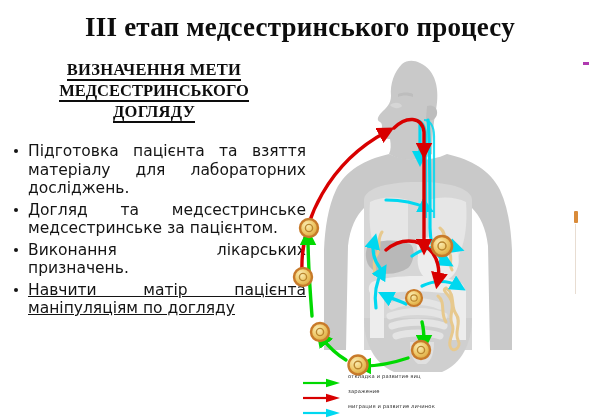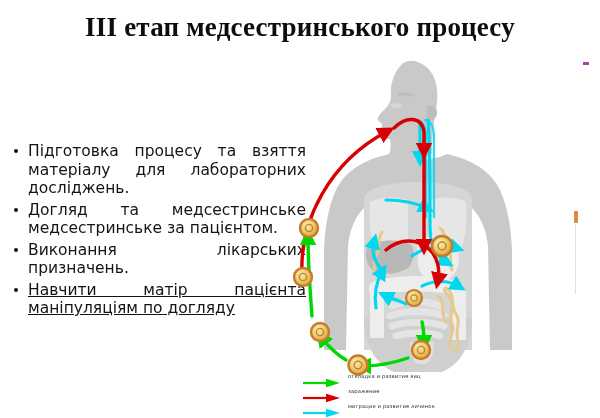--- a/index.html
+++ b/index.html
@@ -131,6 +131,7 @@
   <div id="title">III етап медсестринського процесу</div>
 
   <div id="subtitle">
+    <div class="l1"><span class="su">ВИЗНАЧЕННЯ  МЕТИ</span></div>
   </div>
 
   <div id="bullets">

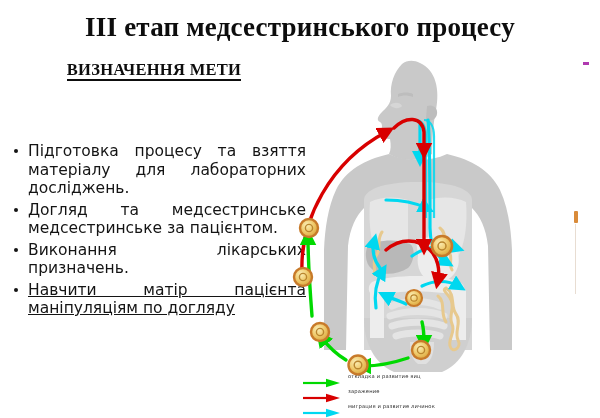--- a/index.html
+++ b/index.html
@@ -132,6 +132,7 @@
 
   <div id="subtitle">
     <div class="l1"><span class="su">ВИЗНАЧЕННЯ  МЕТИ</span></div>
+    <div class="l2"><span class="su">МЕДСЕСТРИНСЬКОГО</span></div>
   </div>
 
   <div id="bullets">

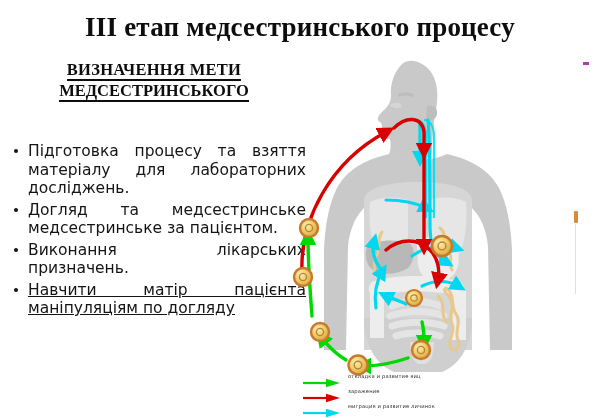--- a/index.html
+++ b/index.html
@@ -133,6 +133,7 @@
   <div id="subtitle">
     <div class="l1"><span class="su">ВИЗНАЧЕННЯ  МЕТИ</span></div>
     <div class="l2"><span class="su">МЕДСЕСТРИНСЬКОГО</span></div>
+    <div class="l3"><span class="su">ДОГЛЯДУ</span></div>
   </div>
 
   <div id="bullets">

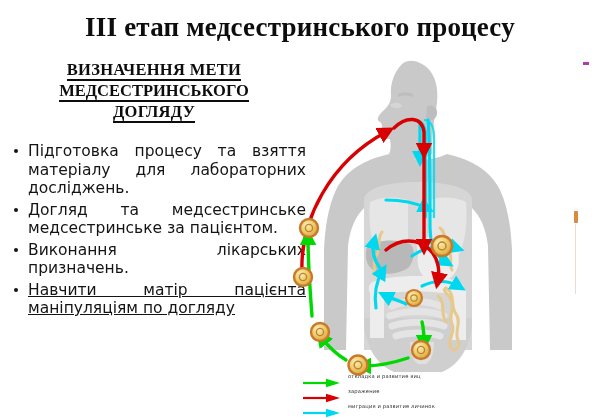--- a/index.html
+++ b/index.html
@@ -139,7 +139,7 @@
   <div id="bullets">
     <div class="bullet">
       <span class="dot"></span>
-      <span class="txt">Підготовка процесу та взяття матеріалу для лабораторних досліджень.</span>
+      <span class="txt">Підготовка пацієнта та взяття матеріалу для лабораторних досліджень.</span>
     </div>
     <div class="bullet">
       <span class="dot"></span>

